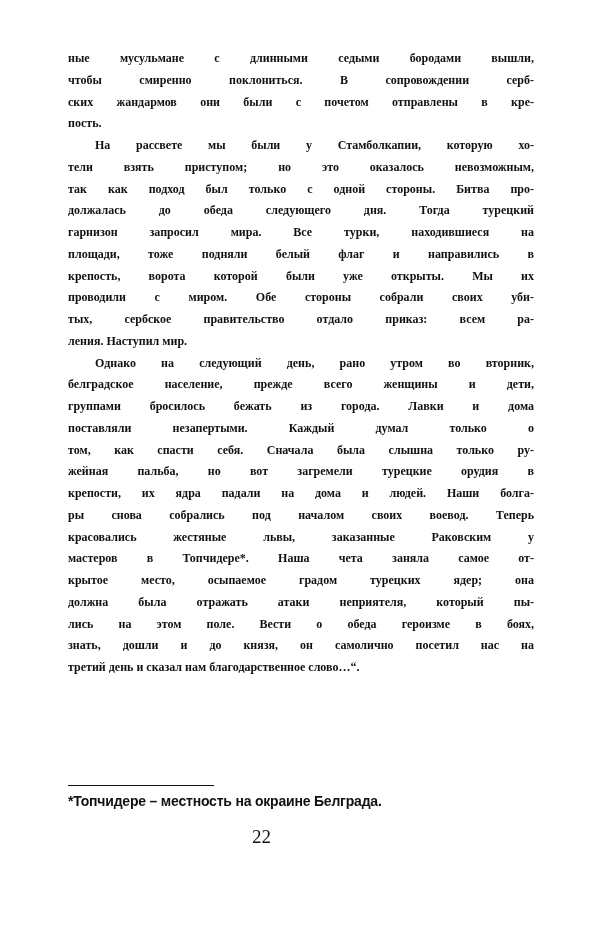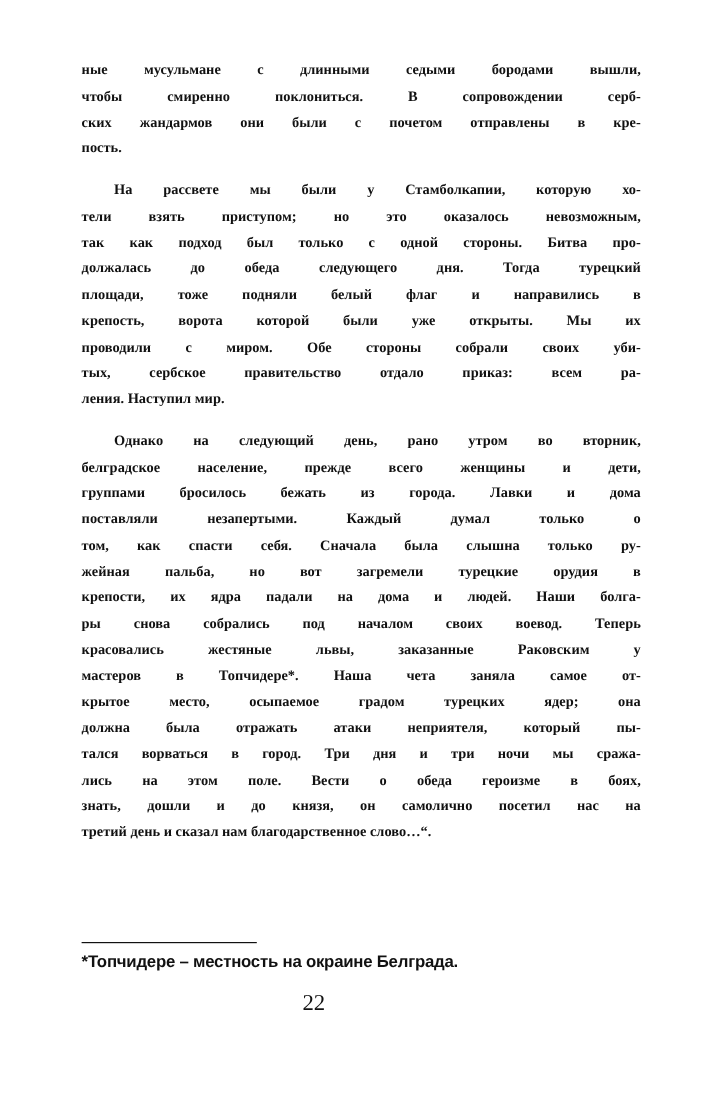--- a/index.html
+++ b/index.html
@@ -37,7 +37,6 @@
     }
     .line.indent {
       padding-left: 27px;
-      margin-top: 13px;
     }
     .paragraph {
       margin: 0;

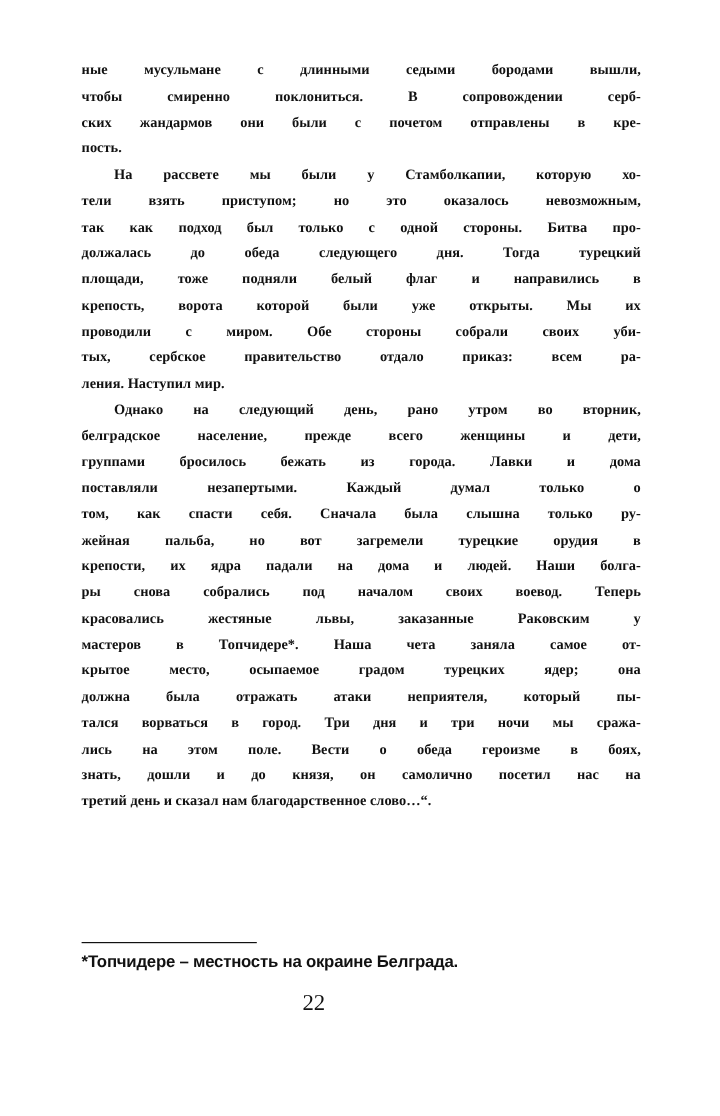--- a/index.html
+++ b/index.html
@@ -88,6 +88,7 @@
     <span class="line">тели взять приступом; но это оказалось невозможным,</span>
     <span class="line">так как подход был только с одной стороны. Битва про-</span>
     <span class="line">должалась до обеда следующего дня. Тогда турецкий</span>
+    <span class="line">гарнизон запросил мира. Все турки, находившиеся на</span>
     <span class="line">площади, тоже подняли белый флаг и направились в</span>
     <span class="line">крепость, ворота которой были уже открыты. Мы их</span>
     <span class="line">проводили с миром. Обе стороны собрали своих уби-</span>

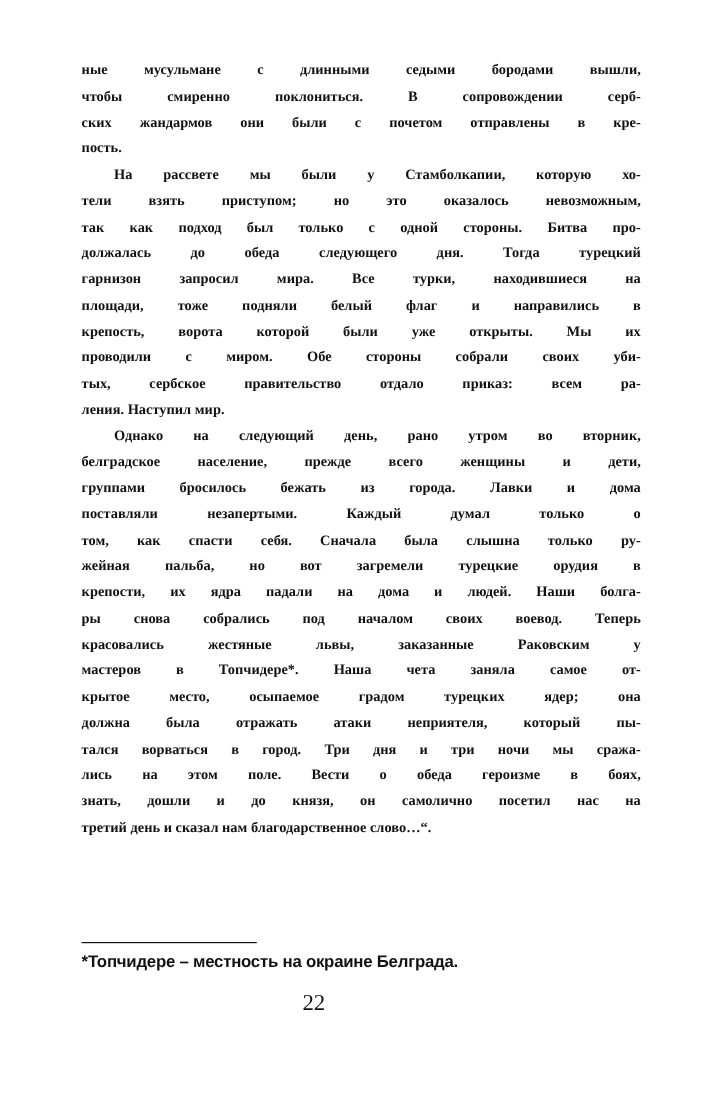--- a/index.html
+++ b/index.html
@@ -109,7 +109,6 @@
     <span class="line">мастеров в Топчидере*. Наша чета заняла самое от-</span>
     <span class="line">крытое место, осыпаемое градом турецких ядер; она</span>
     <span class="line">должна была отражать атаки неприятеля, который пы-</span>
-    <span class="line">тался ворваться в город. Три дня и три ночи мы сража-</span>
     <span class="line">лись на этом поле. Вести о обеда героизме в боях,</span>
     <span class="line">знать, дошли и до князя, он самолично посетил нас на</span>
     <span class="line last">третий день и сказал нам благодарственное слово…“.</span>

